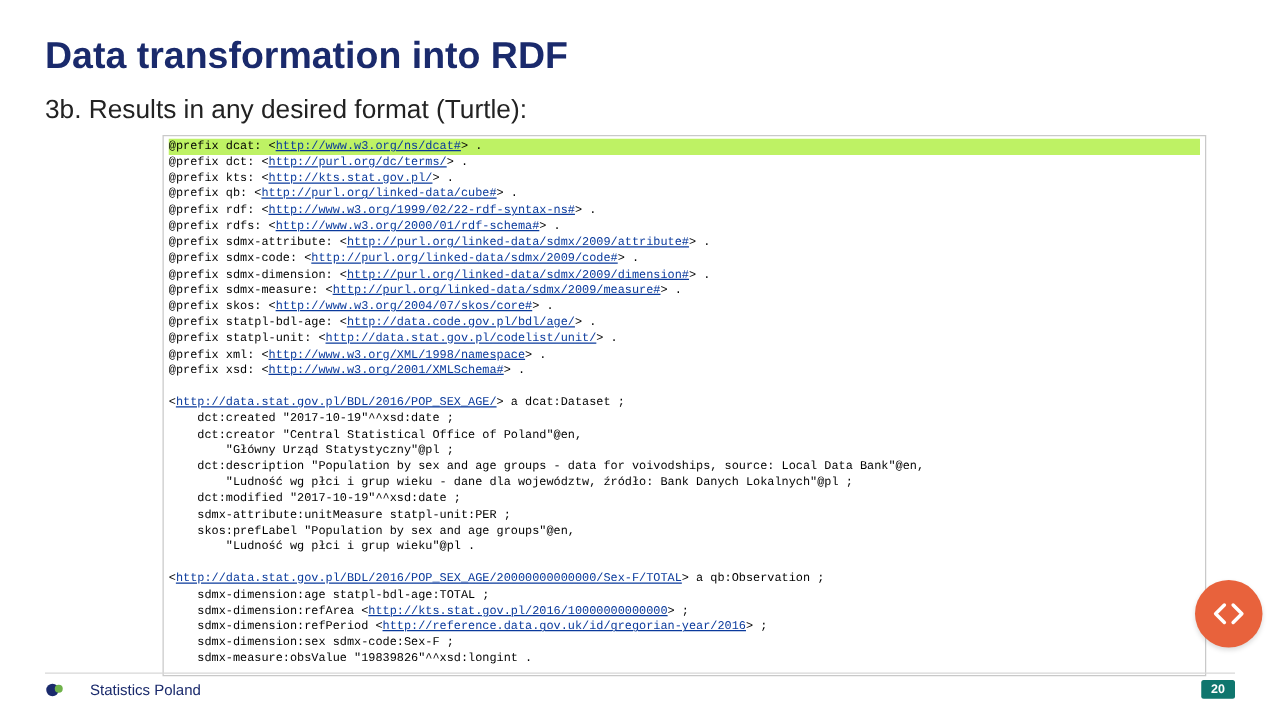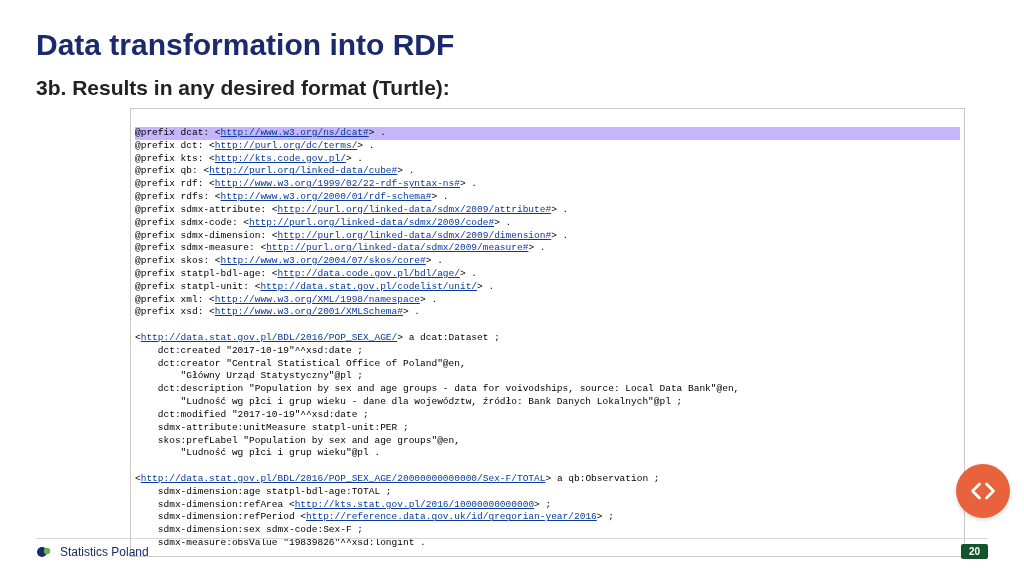--- a/index.html
+++ b/index.html
@@ -28,7 +28,7 @@
   .subtitle {
     color: #222;
     font-size: 21px;
-    font-weight: 700;
+    font-weight: 400;
     margin: 0 0 8px 0;
   }
   .code-box {

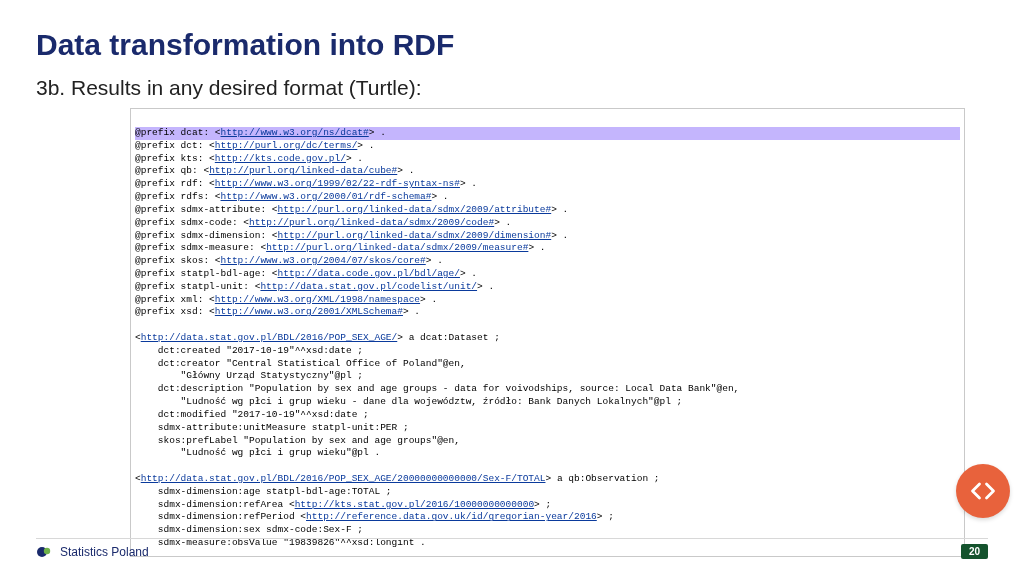--- a/index.html
+++ b/index.html
@@ -45,9 +45,8 @@
     white-space: pre;
   }
   .code-box .hl {
-    background: #c4b5fd;
+    background: #bef264;
     display: block;
-    margin-top: 16px;
   }
   .code-box a.url {
     color: #0a3a9c;

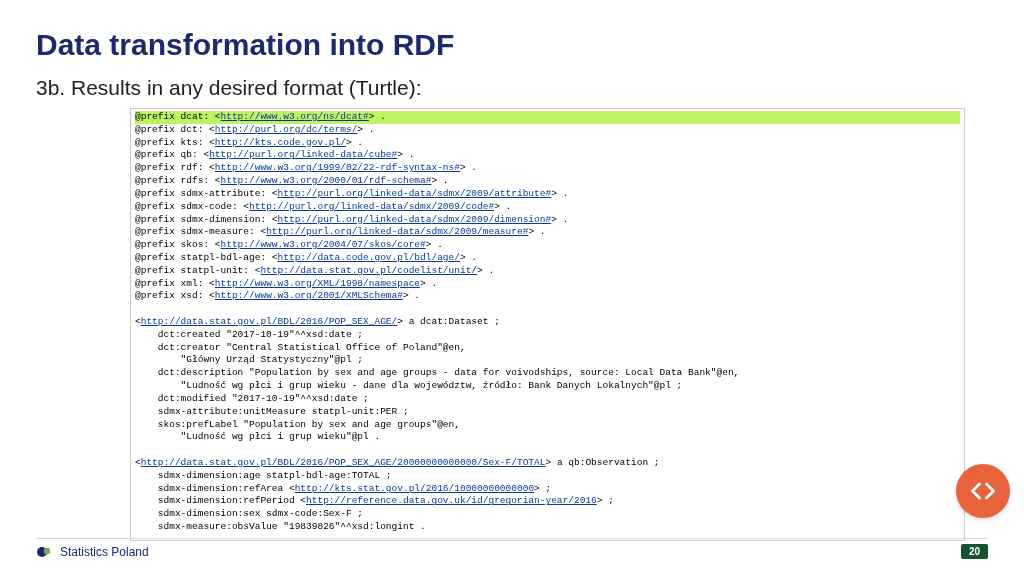--- a/index.html
+++ b/index.html
@@ -118,7 +118,7 @@
   <div class="subtitle">3b. Results in any desired format (Turtle):</div>
 
   <div class="code-box" id="code-box"><span class="hl">@prefix dcat: &lt;<a class="url">http://www.w3.org/ns/dcat#</a>&gt; .</span>@prefix dct: &lt;<a class="url">http://purl.org/dc/terms/</a>&gt; .
-@prefix kts: &lt;<a class="url">http://kts.code.gov.pl/</a>&gt; .
+@prefix kts: &lt;<a class="url">http://kts.stat.gov.pl/</a>&gt; .
 @prefix qb: &lt;<a class="url">http://purl.org/linked-data/cube#</a>&gt; .
 @prefix rdf: &lt;<a class="url">http://www.w3.org/1999/02/22-rdf-syntax-ns#</a>&gt; .
 @prefix rdfs: &lt;<a class="url">http://www.w3.org/2000/01/rdf-schema#</a>&gt; .

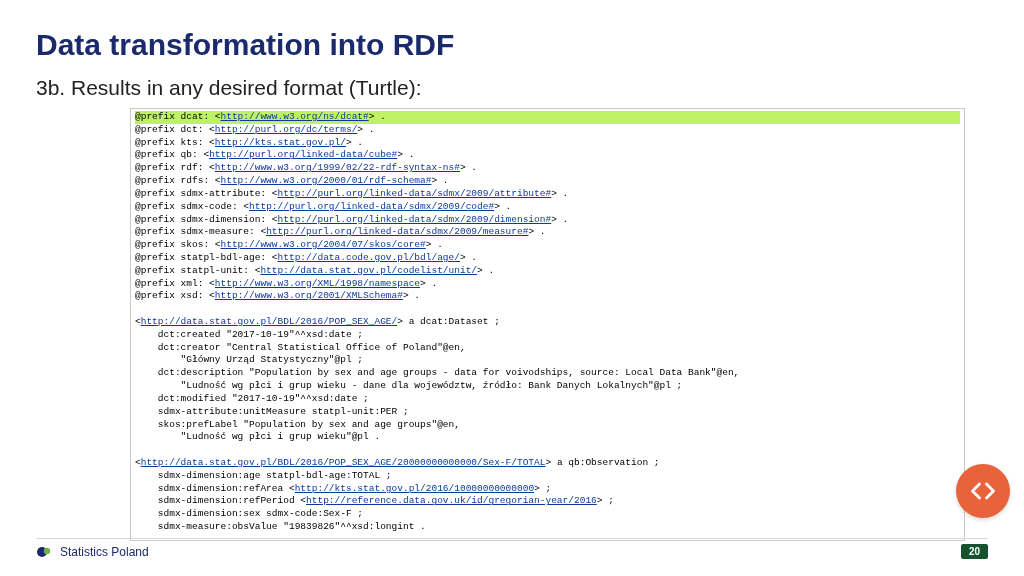--- a/index.html
+++ b/index.html
@@ -72,7 +72,7 @@
     top: 6px;
     display: flex;
     align-items: center;
-    gap: 8px;
+    gap: 20px;
   }
   .brand-logo {
     width: 16px;

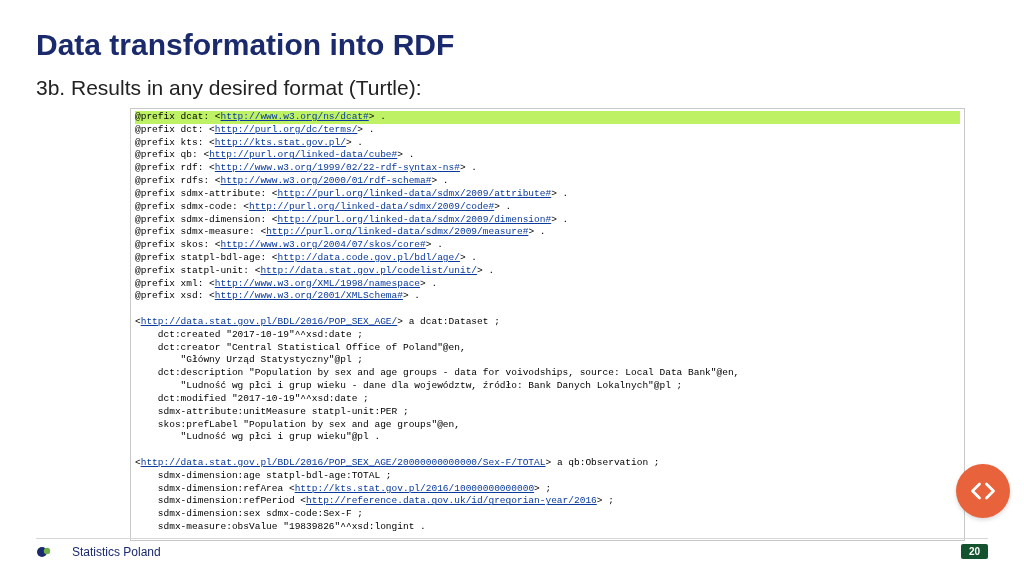--- a/index.html
+++ b/index.html
@@ -87,7 +87,7 @@
     position: absolute;
     right: 36px;
     top: 6px;
-    background: #14532d;
+    background: #0f766e;
     color: #fff;
     font-size: 10px;
     font-weight: 700;

